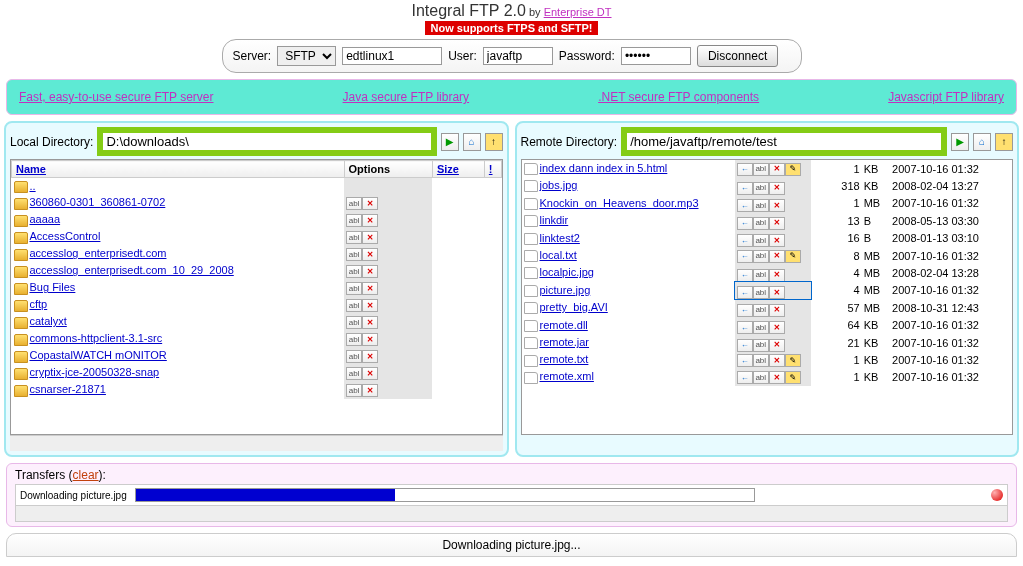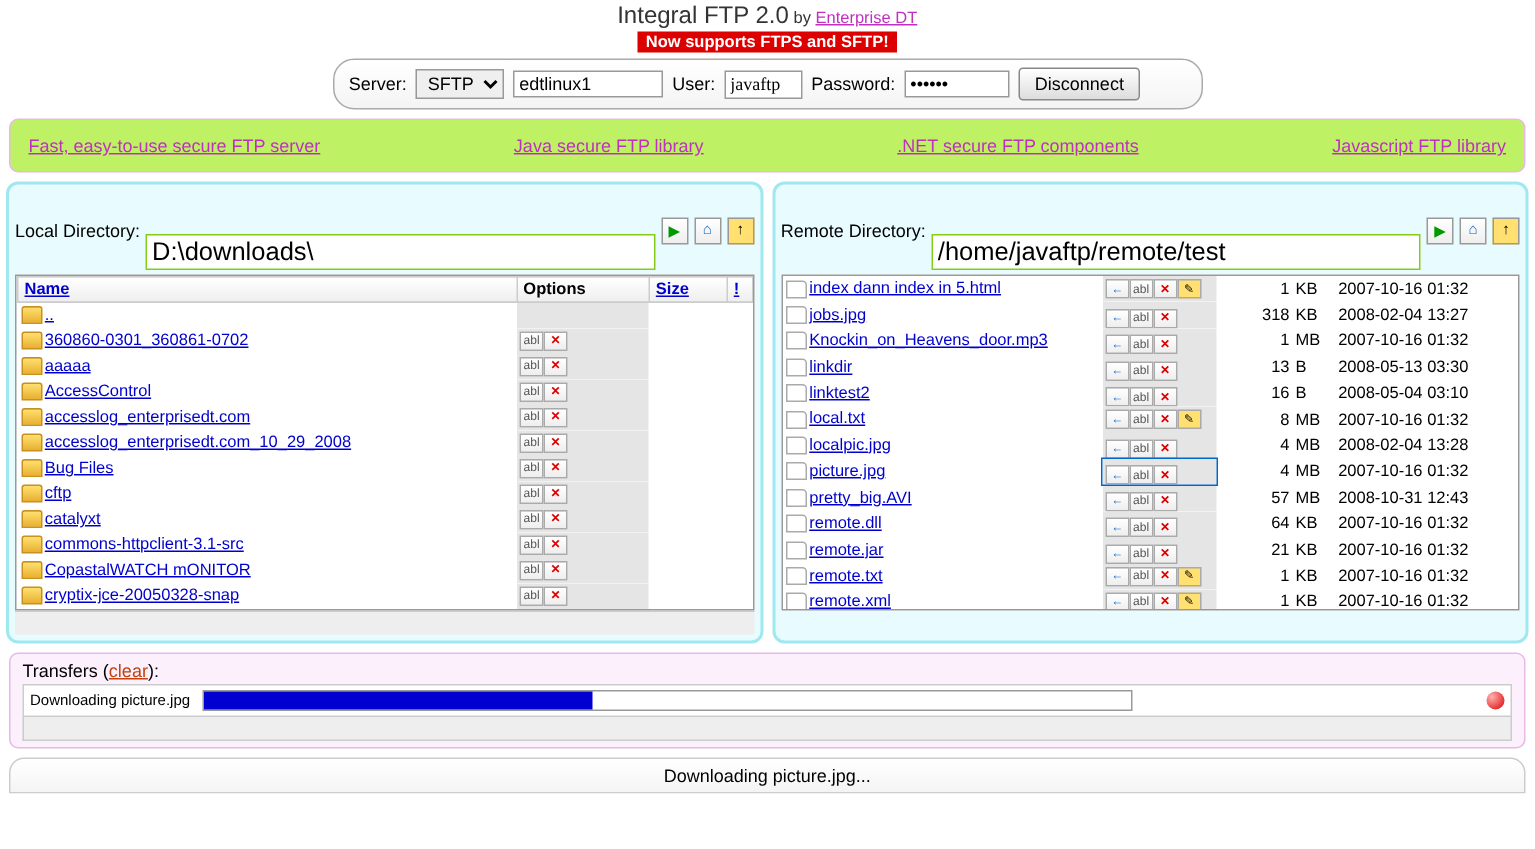--- a/index.html
+++ b/index.html
@@ -73,7 +73,7 @@
   <select><option>SFTP</option></select>
   <input style="width: 100px;" value="edtlinux1">
   <label>User:</label>
-  <input style="width: 52px; font-family: Liberation Serif, serif;" value="javaftp">
+  <input style="width: 70px;" value="javaftp">
   <label>Password:</label>
   <input style="width: 70px;" value="••••••">
   <button class="btn">Disconnect</button>

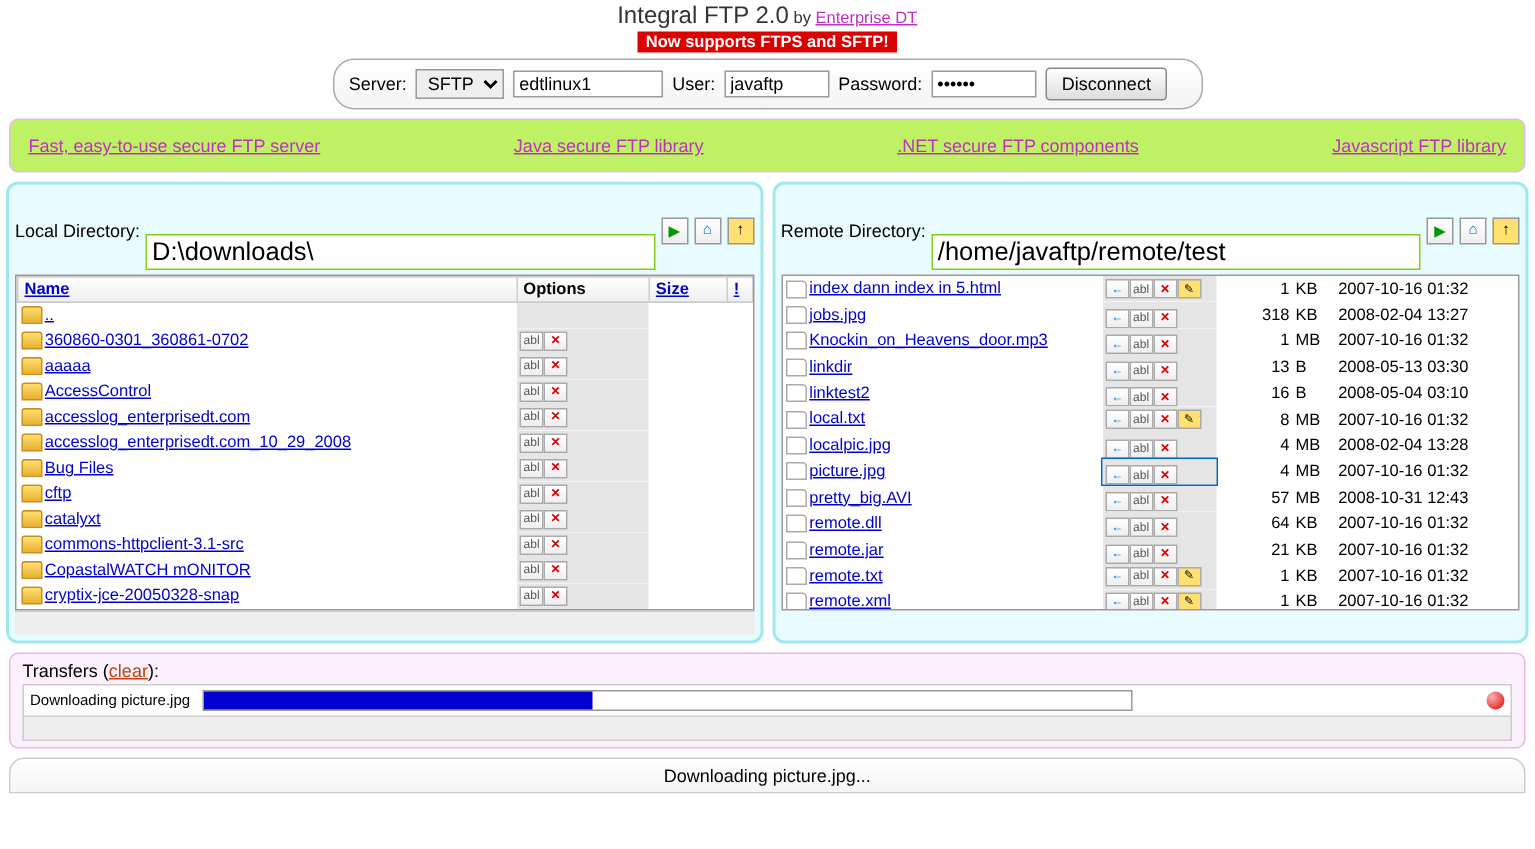--- a/index.html
+++ b/index.html
@@ -13,7 +13,7 @@
 .connbar label { font-size: 12px; }
 .connbar select, .connbar input { font-size: 12px; border: 1px solid #999; padding: 1px 3px; }
 .connbar .btn { background: linear-gradient(#fff,#ddd); border: 1px solid #888; border-radius: 3px; padding: 3px 10px; font-size: 12px; }
-.links-panel { margin: 6px; border: 1px solid #e8b8e8; background: #bef264; border-radius: 6px; padding: 10px 12px; display: flex; justify-content: space-between; }
+.links-panel { margin: 6px; border: 1px solid #e8b8e8; background: #5eead4; border-radius: 6px; padding: 10px 12px; display: flex; justify-content: space-between; }
 .links-panel a { color: #c030c0; text-decoration: underline; font-size: 12px; }
 .browser-row { display: flex; gap: 6px; padding: 0 4px; }
 .browser { flex: 1; border: 2px solid #a0e8f0; background: #e8fbff; border-radius: 8px; padding: 4px; }

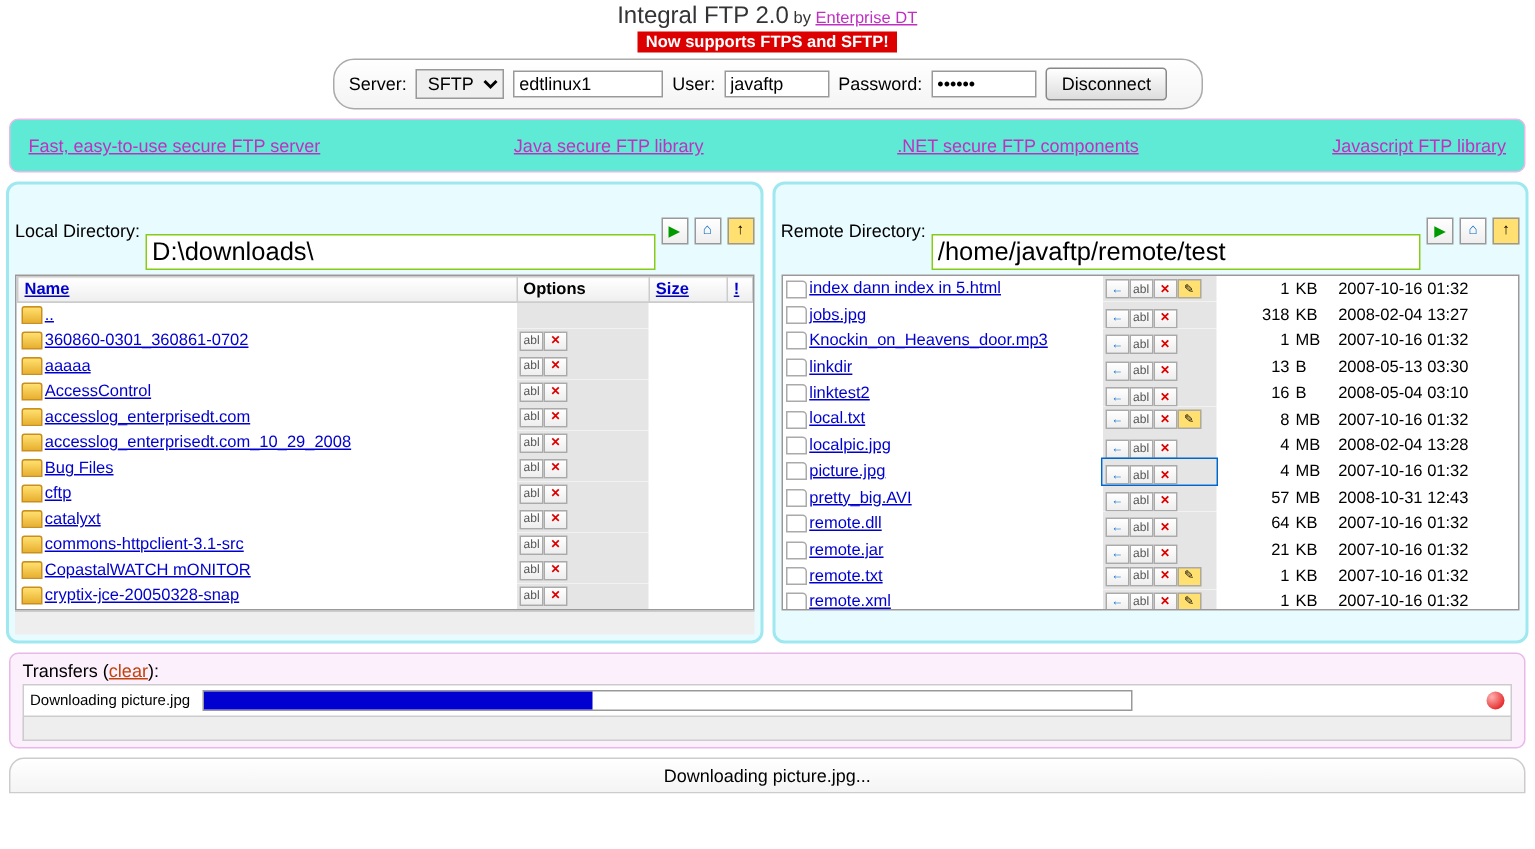--- a/index.html
+++ b/index.html
@@ -19,7 +19,7 @@
 .browser { flex: 1; border: 2px solid #a0e8f0; background: #e8fbff; border-radius: 8px; padding: 4px; }
 .dirbar { display: flex; align-items: center; gap: 4px; }
 .dirbar .lbl { font-size: 12px; }
-.dirbar input { flex: 1; font-size: 17px; border: 1px solid #84cc16; padding: 1px 3px; margin-top: 29px; }
+.dirbar input { flex: 1; font-size: 13px; border: 6px solid #84cc16; padding: 1px 3px; }
 .iconbtn { width: 18px; height: 18px; display: inline-flex; align-items: center; justify-content: center; border: 1px solid #999; background: linear-gradient(#fff,#eee); font-size: 10px; cursor: pointer; }
 .filelist-wrap { border: 1px solid #999; background: #fff; margin-top: 3px; height: 224px; overflow: hidden; position: relative; }
 .filelist { height: 100%; overflow-y: scroll; }

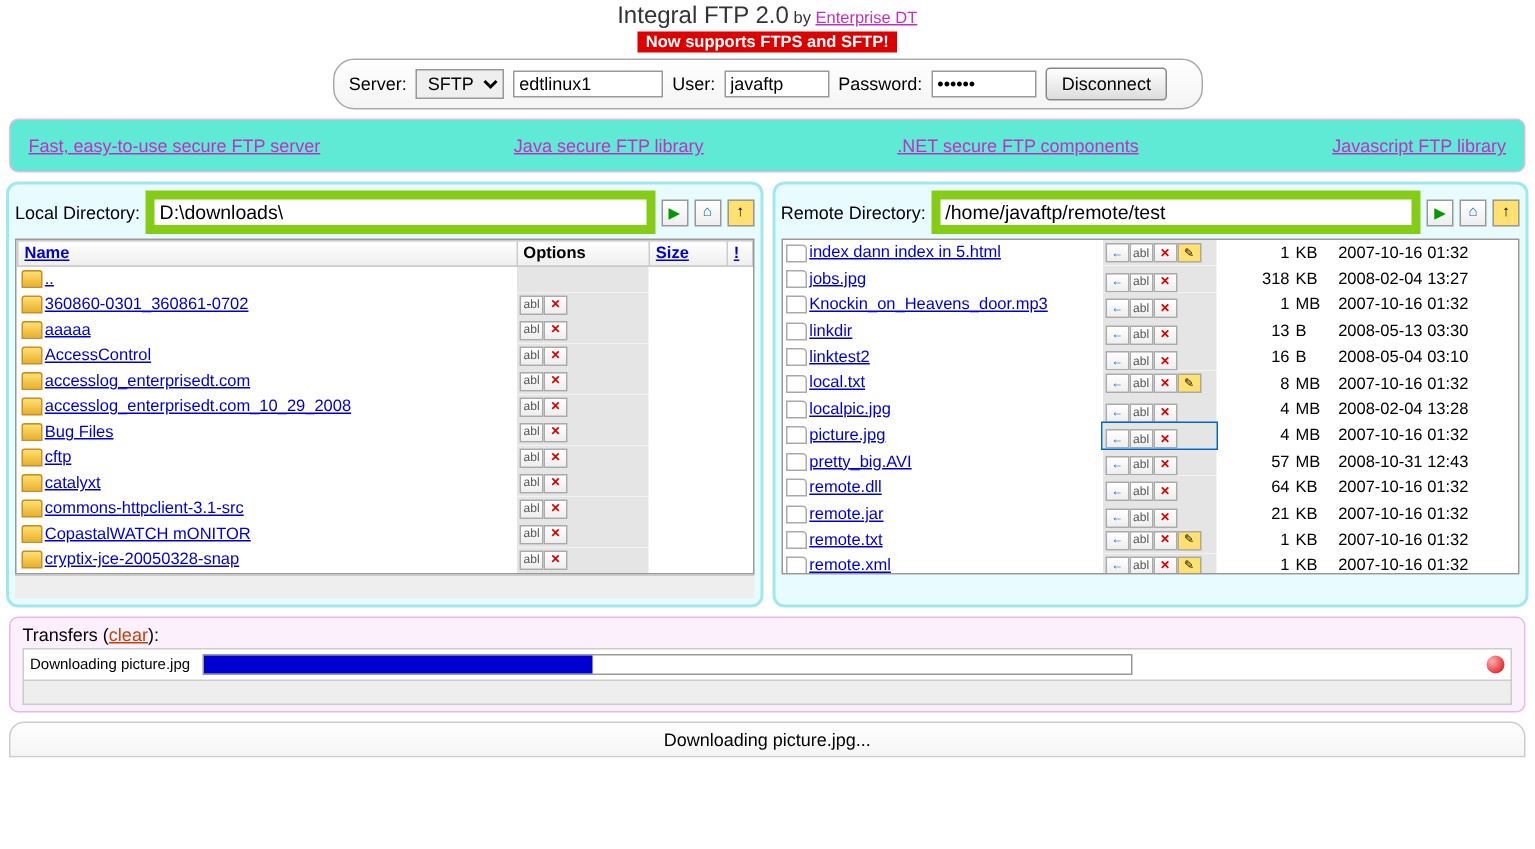--- a/index.html
+++ b/index.html
@@ -21,7 +21,7 @@
 .dirbar .lbl { font-size: 12px; }
 .dirbar input { flex: 1; font-size: 13px; border: 6px solid #84cc16; padding: 1px 3px; }
 .iconbtn { width: 18px; height: 18px; display: inline-flex; align-items: center; justify-content: center; border: 1px solid #999; background: linear-gradient(#fff,#eee); font-size: 10px; cursor: pointer; }
-.filelist-wrap { border: 1px solid #999; background: #fff; margin-top: 3px; height: 224px; overflow: hidden; position: relative; }
+.filelist-wrap { border: 1px solid #999; background: #fff; margin-top: 3px; height: 276px; overflow: hidden; position: relative; }
 .filelist { height: 100%; overflow-y: scroll; }
 .filelist table { width: 100%; border-collapse: collapse; table-layout: fixed; }
 .filelist th { background: linear-gradient(#fff,#eee); border: 1px solid #ccc; text-align: left; padding: 2px 4px; font-size: 11px; }

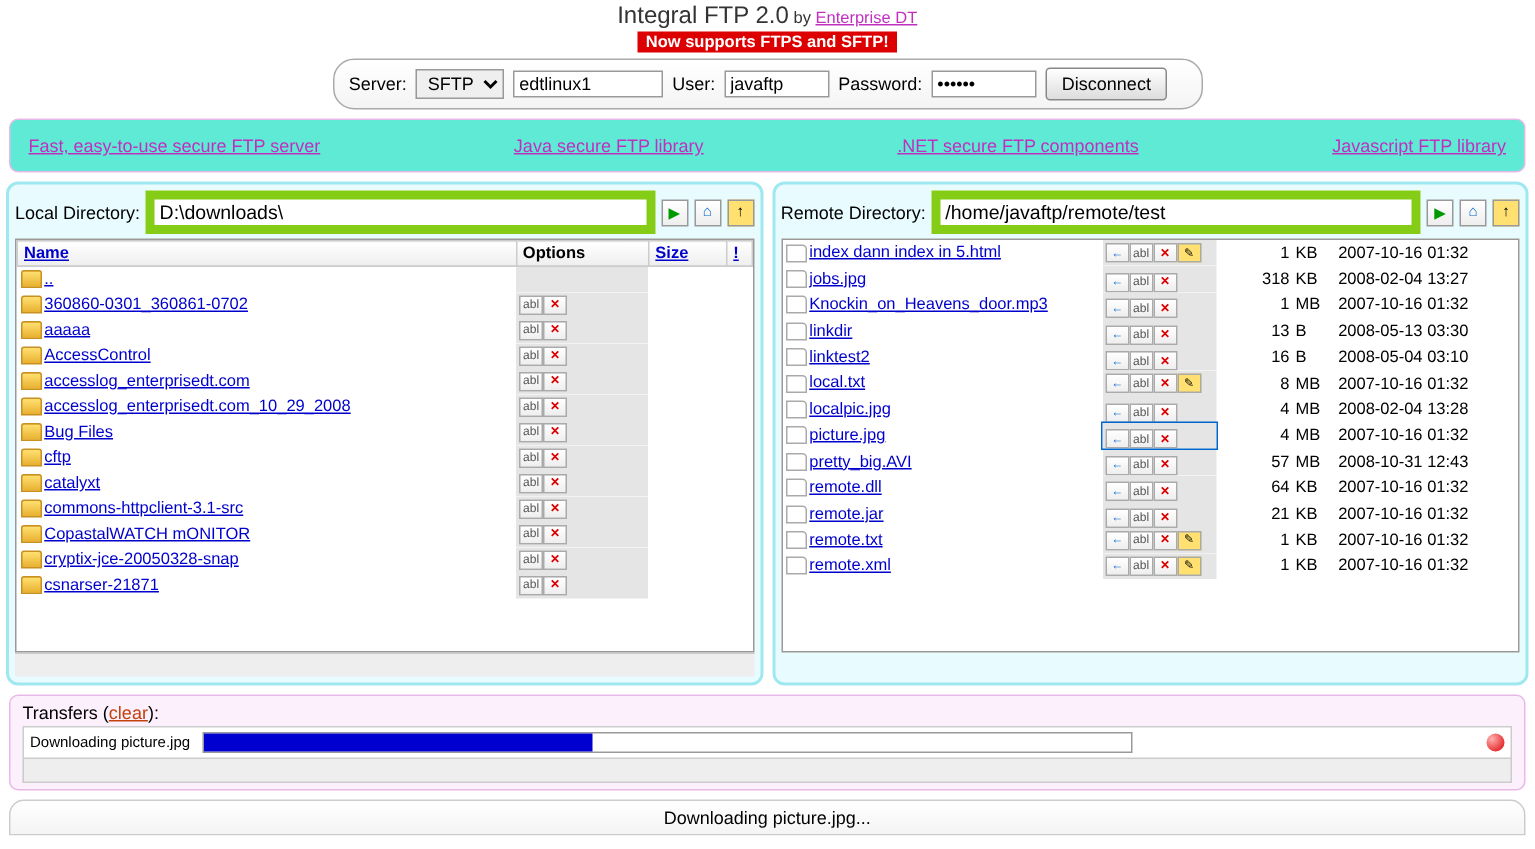--- a/index.html
+++ b/index.html
@@ -250,7 +250,7 @@
   <td class="opts-cell"><span class="opbtn arrow">←</span><span class="opbtn abl">abl</span><span class="opbtn del">✕</span><span class="opbtn inv"></span></td>
   <td style="text-align:right">16</td>
   <td>B</td>
-  <td>2008-05-04 03:10</td>
+  <td>2008-01-13 03:10</td>
               </tr>
               <tr>
                 <td><span class="ficon file"></span><span class="fname">local.txt</span></td>

